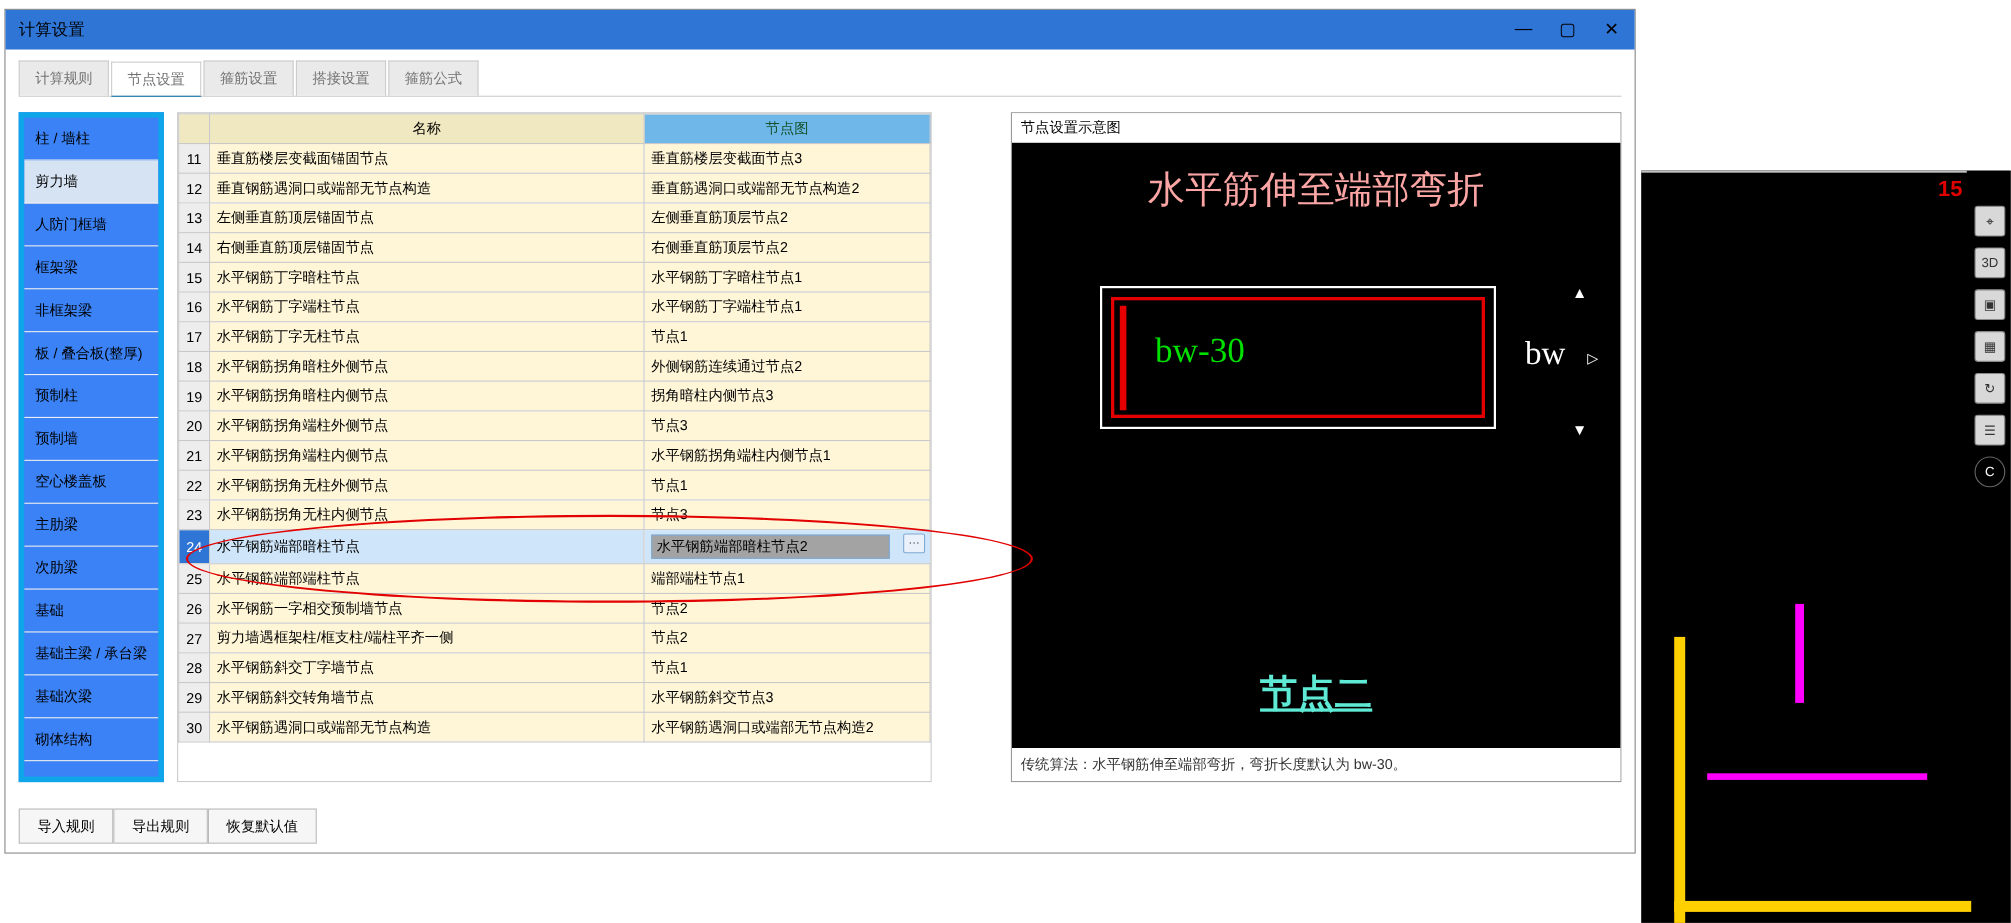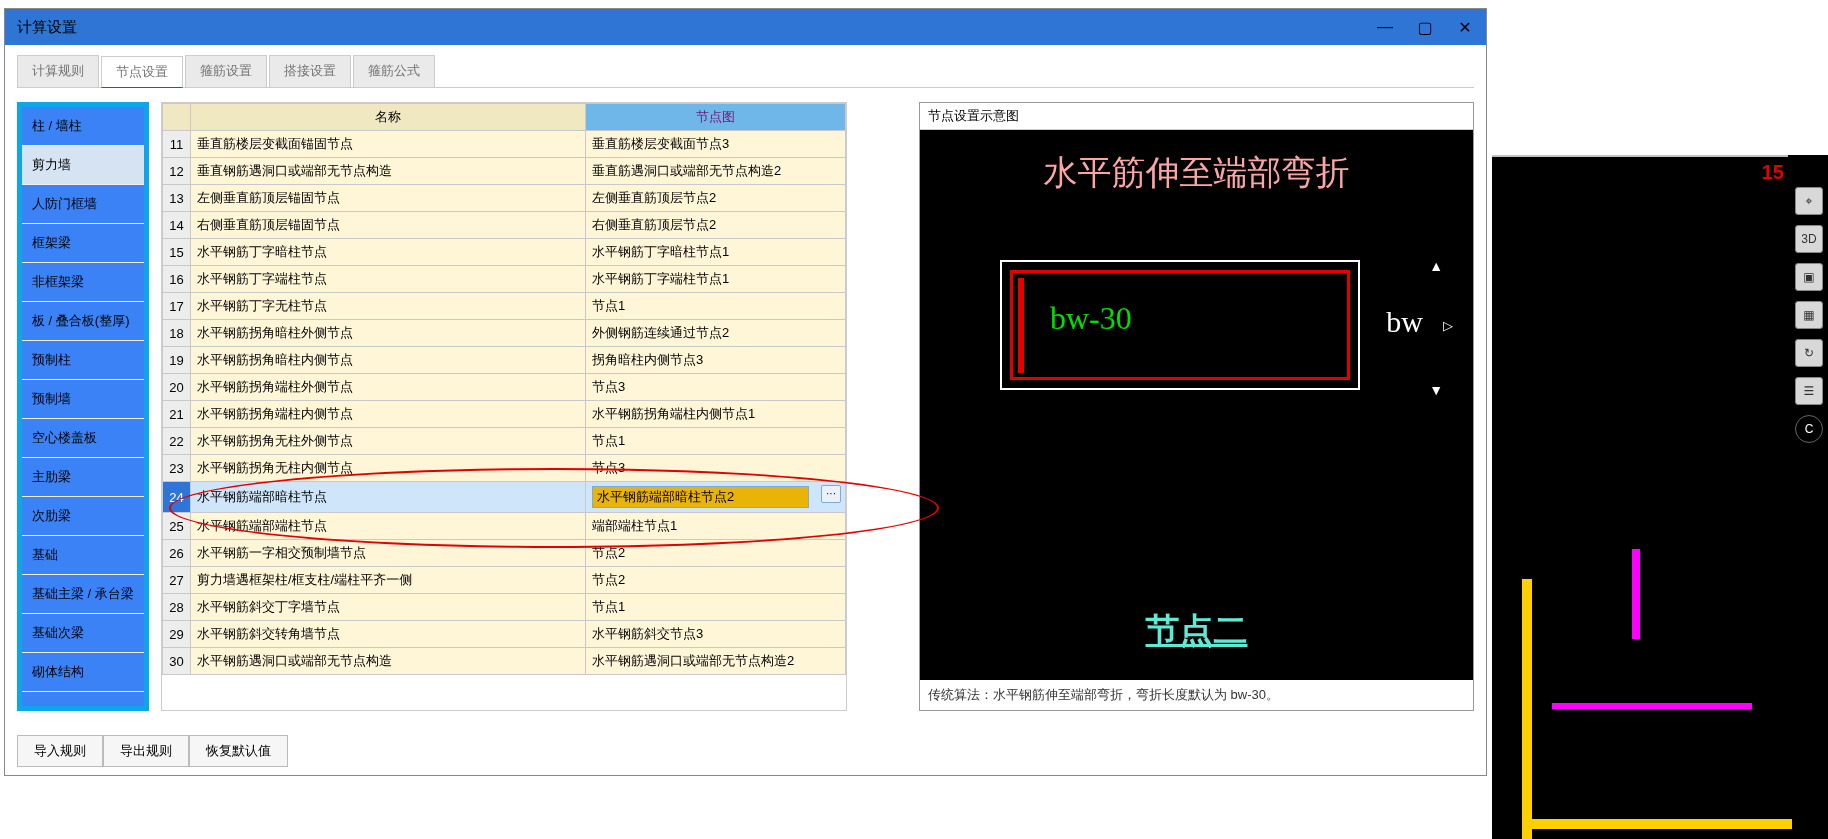--- a/index.html
+++ b/index.html
@@ -27,7 +27,7 @@
   .table-wrap { width: 686px; border: 1px solid #ccc; display: flex; flex-direction: column; position: relative; }
   table { border-collapse: collapse; width: 100%; table-layout: fixed; }
   th { background: #f0e8c0; border: 1px solid #c9c9c9; font-weight: normal; padding: 4px; text-align: center; }
-  th.hdr-diagram { background: #6fb7e9; color: #701a75; }
+  th.hdr-diagram { background: #6fb7e9; color: #14532d; }
   .rownum-col { width: 28px; }
   .name-col { width: 395px; }
   td { border: 1px solid #c9c9c9; padding: 4px 6px; background: #fff6d8; white-space: nowrap; overflow: hidden; text-overflow: ellipsis; }

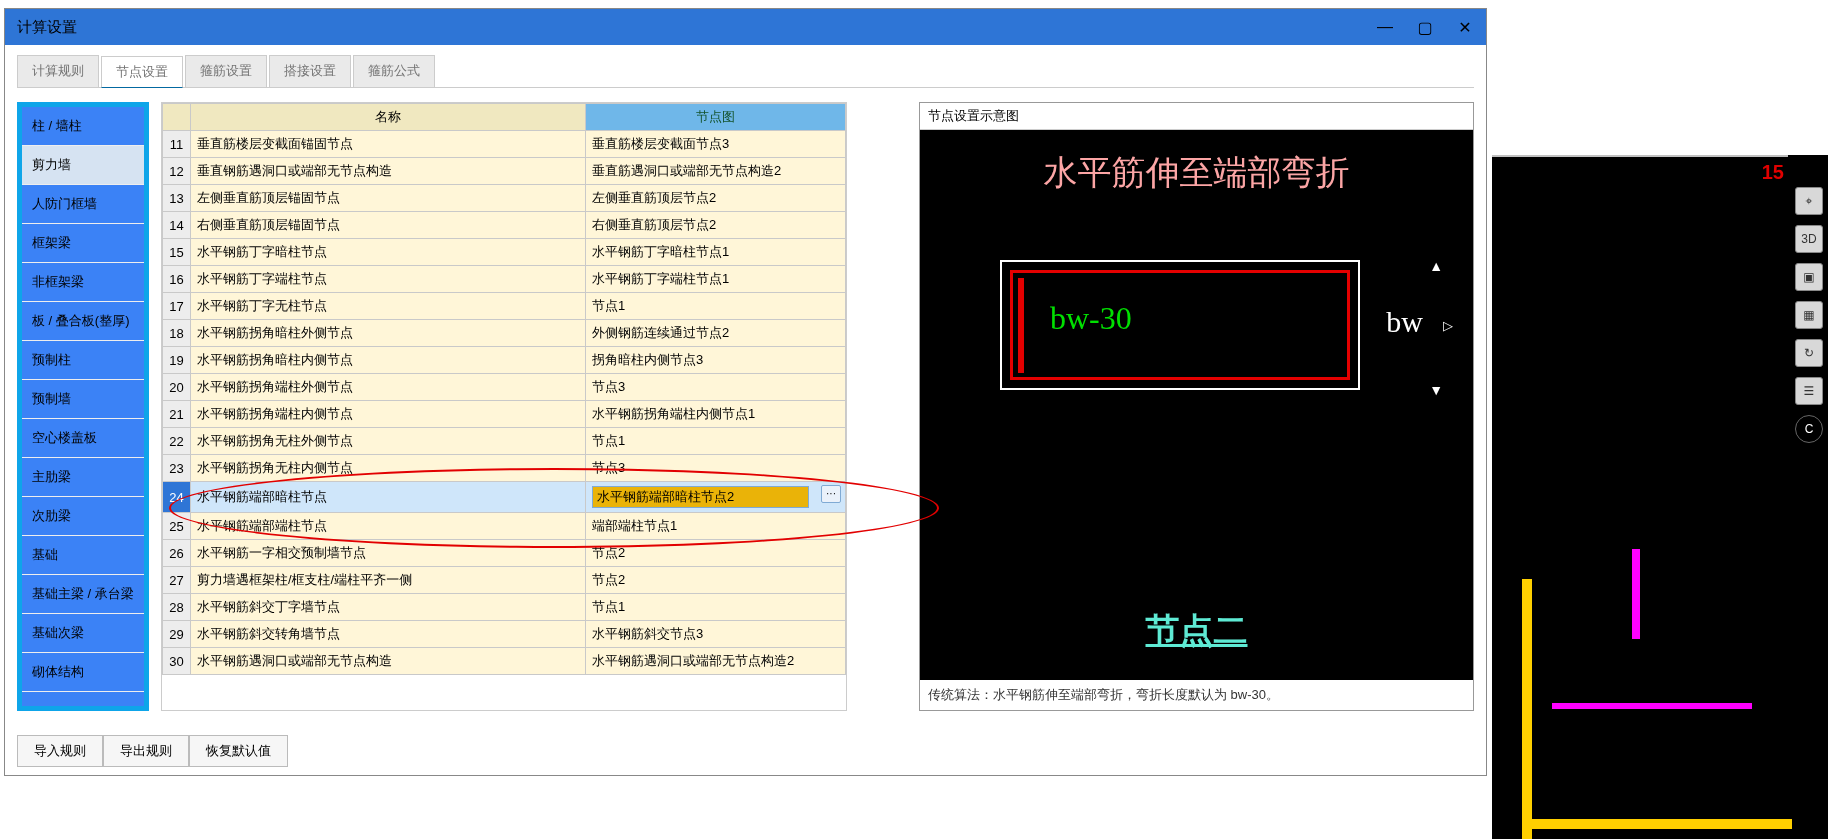--- a/index.html
+++ b/index.html
@@ -35,7 +35,7 @@
   tr.selected td { background: #cfe6fa; }
   tr.selected td.diagram-cell { background: #cfe6fa; position: relative; }
   tr.selected td.rownum { background: #2e75d6; color:#fff; }
-  .diagram-cell-edit { display: inline-block; background: #eab308; border: 1px solid #7faad4; padding: 1px 4px; width: calc(100% - 30px); }
+  .diagram-cell-edit { display: inline-block; background: #a3a3a3; border: 1px solid #7faad4; padding: 1px 4px; width: calc(100% - 30px); }
   .ellipsis-btn { position: absolute; right: 4px; top: 3px; width: 20px; height: 18px; border: 1px solid #7faad4; background: #eaf1fa; text-align: center; font-size: 10px; line-height: 16px; cursor: pointer; border-radius: 2px; }
 
   .diagram-panel { flex: 1; border: 1px solid #999; display: flex; flex-direction: column; margin-left: 60px;}

